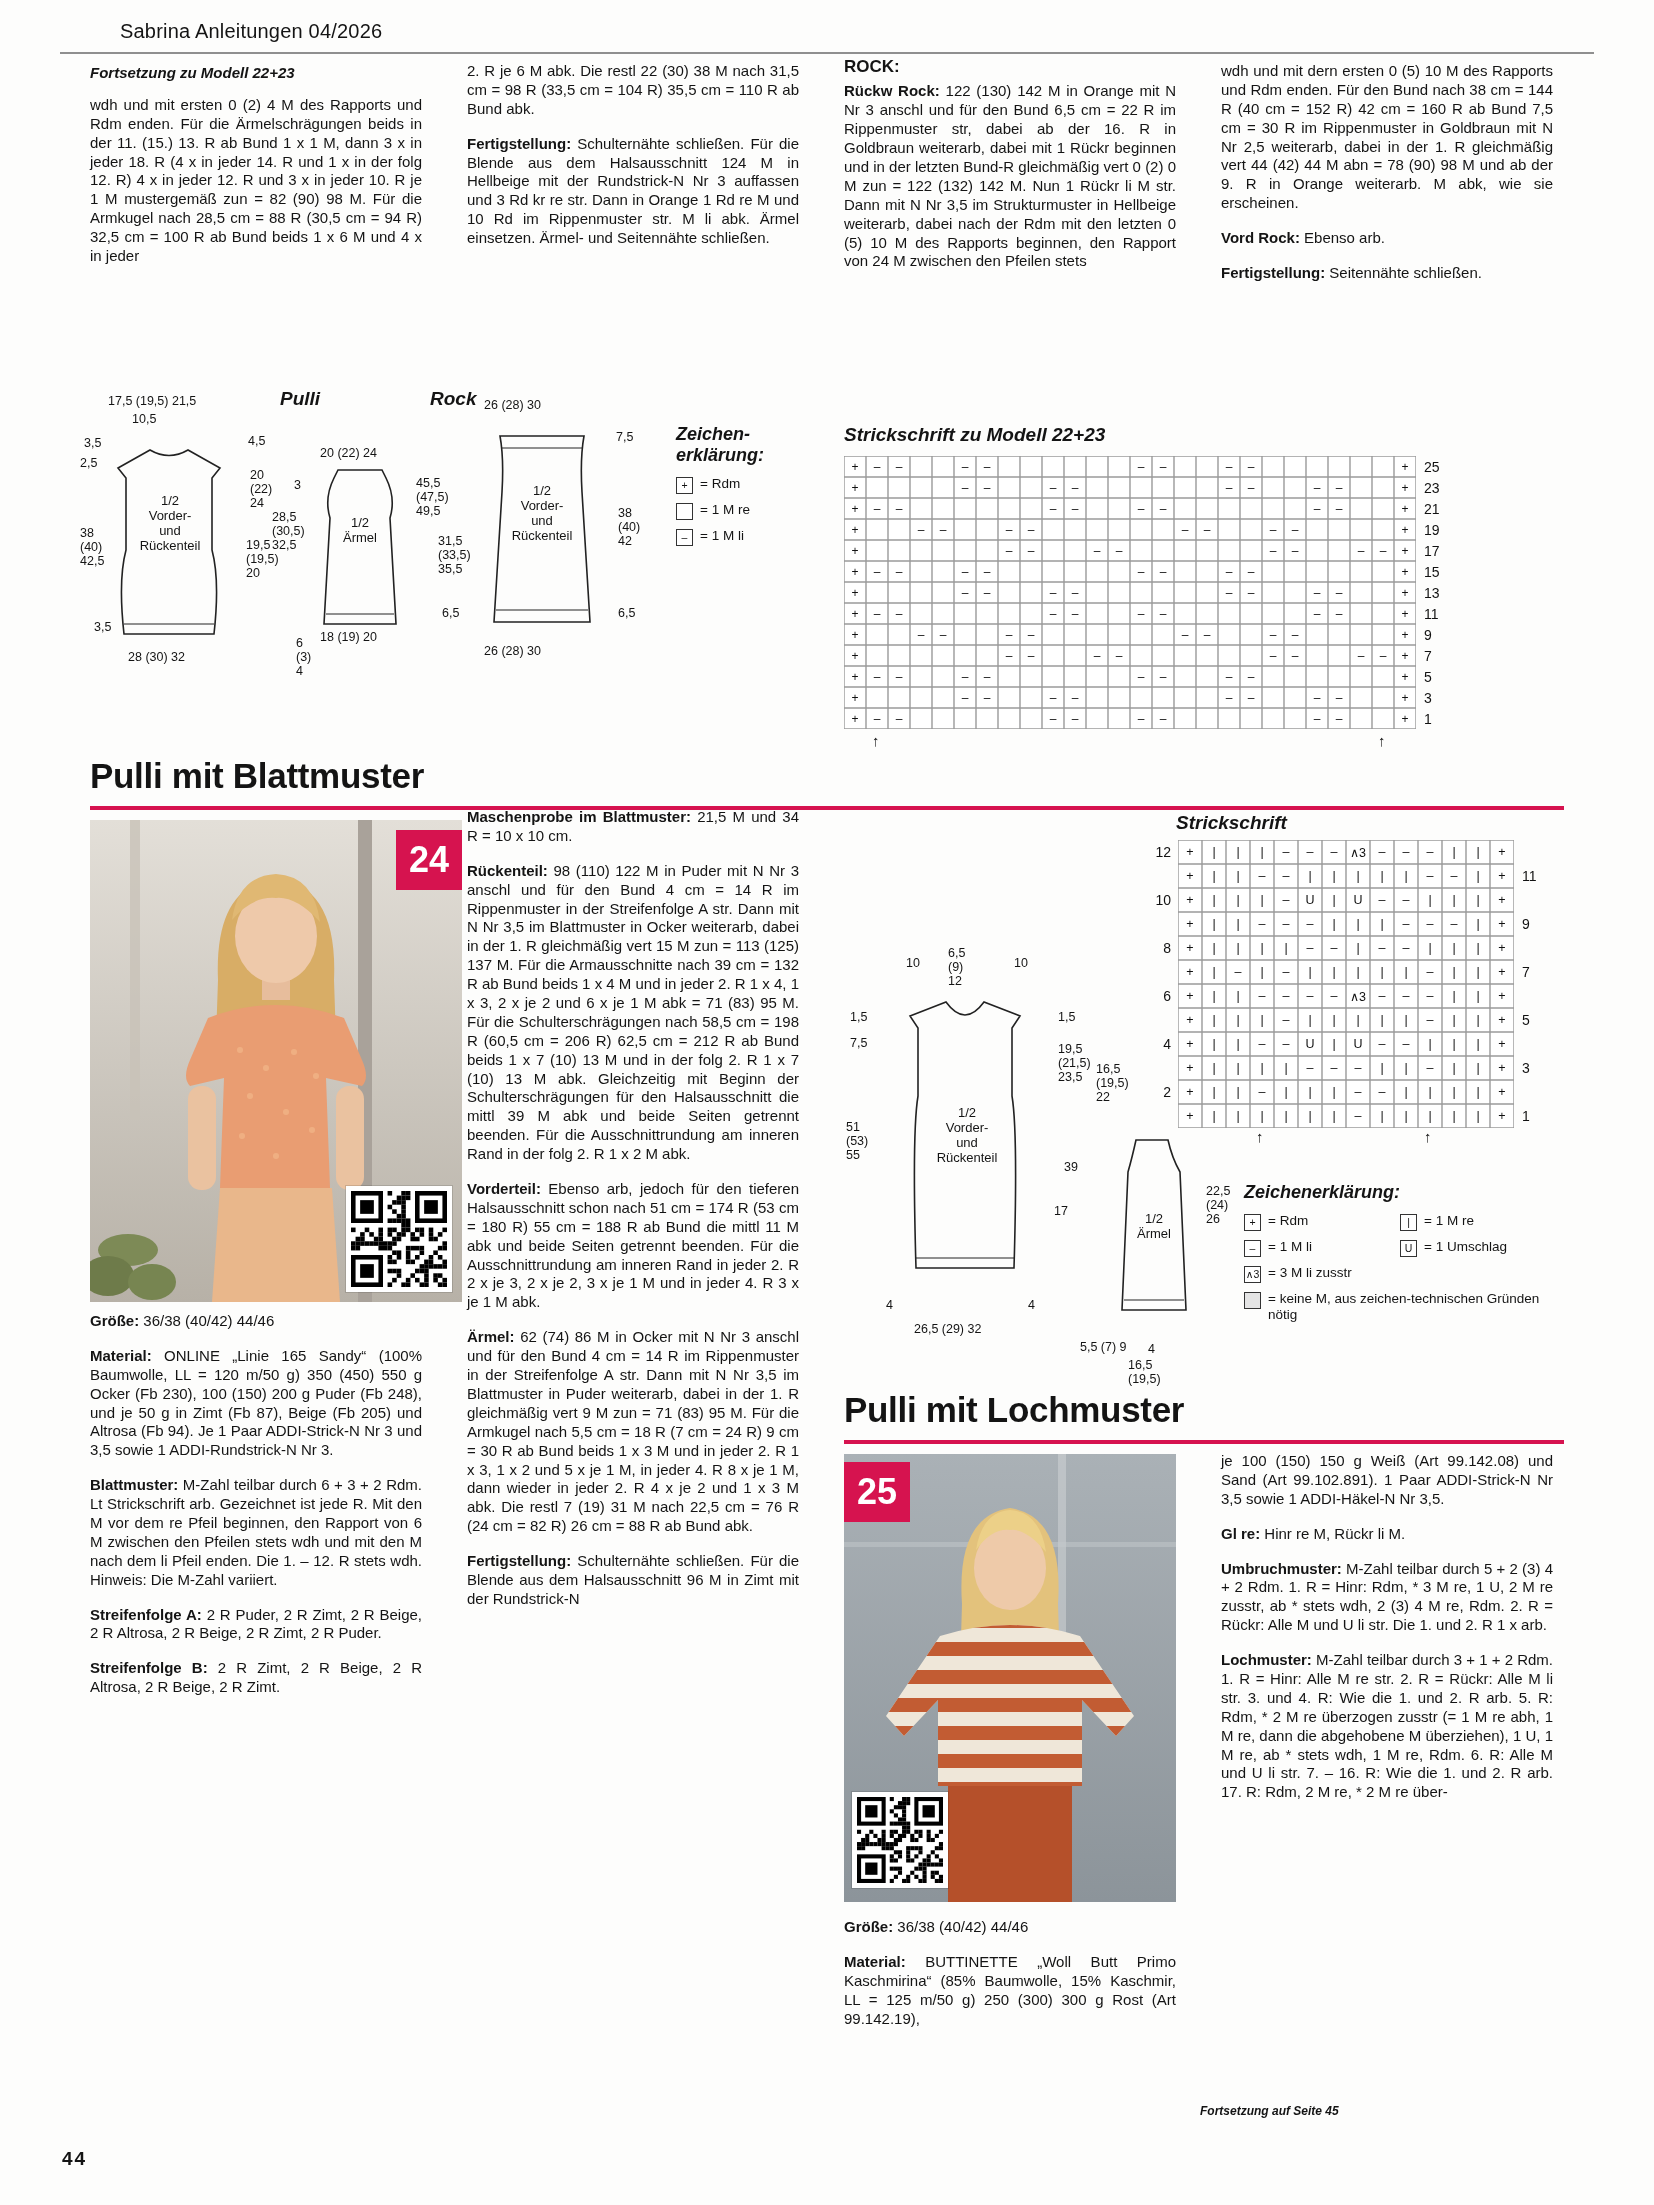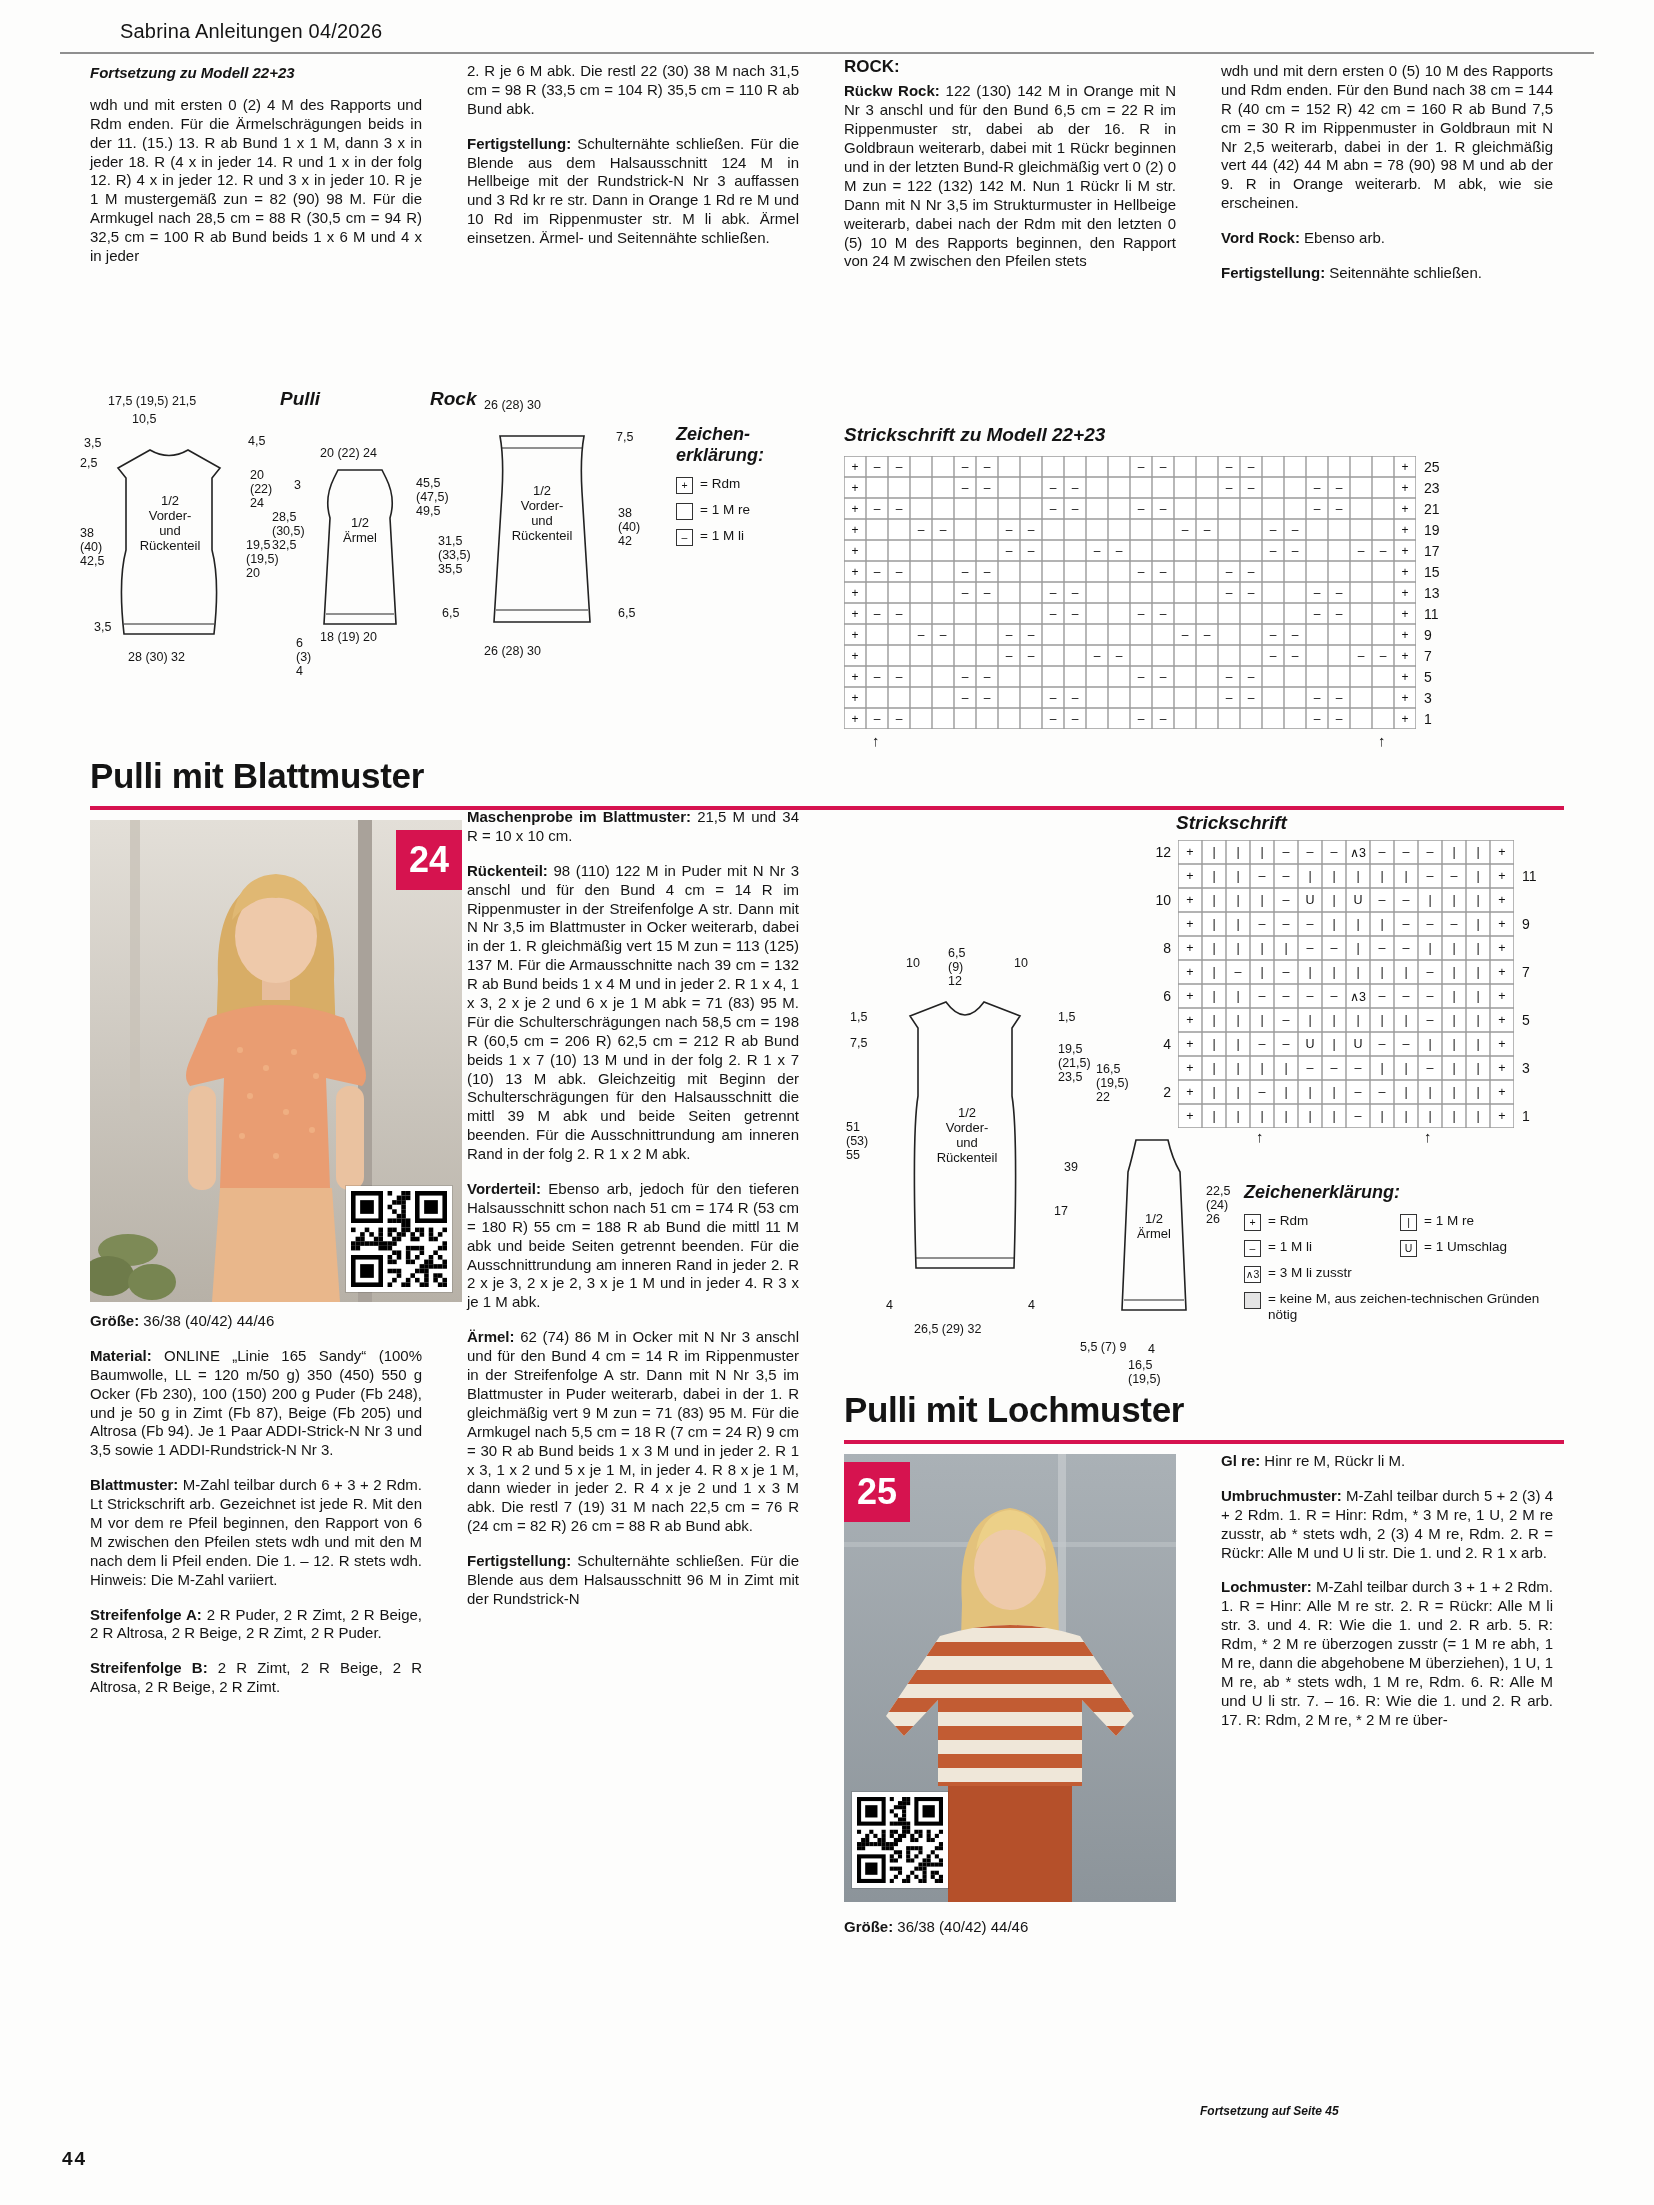--- a/index.html
+++ b/index.html
@@ -1230,6 +1230,7 @@
   </div>
 
   <div class="col" style="left:1221px; top:1452px;">
+    <p class="para"><b></b><span>je 100 (150) 150 g Weiß (Art 99.142.08) und Sand (Art 99.102.891). 1 Paar ADDI-Strick-N Nr 3,5 sowie 1 ADDI-Häkel-N Nr 3,5.</span></p>
     <p class="para"><b>Gl re:</b> <span>Hinr re M, Rückr li M.</span></p>
     <p class="para"><b>Umbruchmuster:</b> <span>M-Zahl teilbar durch 5 + 2 (3) 4 + 2 Rdm. 1. R = Hinr: Rdm, * 3 M re, 1 U, 2 M re zusstr, ab * stets wdh, 2 (3) 4 M re, Rdm. 2. R = Rückr: Alle M und U li str. Die 1. und 2. R 1 x arb.</span></p>
     <p class="para"><b>Lochmuster:</b> <span>M-Zahl teilbar durch 3 + 1 + 2 Rdm. 1. R = Hinr: Alle M re str. 2. R = Rückr: Alle M li str. 3. und 4. R: Wie die 1. und 2. R arb. 5. R: Rdm, * 2 M re überzogen zusstr (= 1 M re abh, 1 M re, dann die abgehobene M überziehen), 1 U, 1 M re, ab * stets wdh, 1 M re, Rdm. 6. R: Alle M und U li str. 7. – 16. R: Wie die 1. und 2. R arb. 17. R: Rdm, 2 M re, * 2 M re über-</span></p>

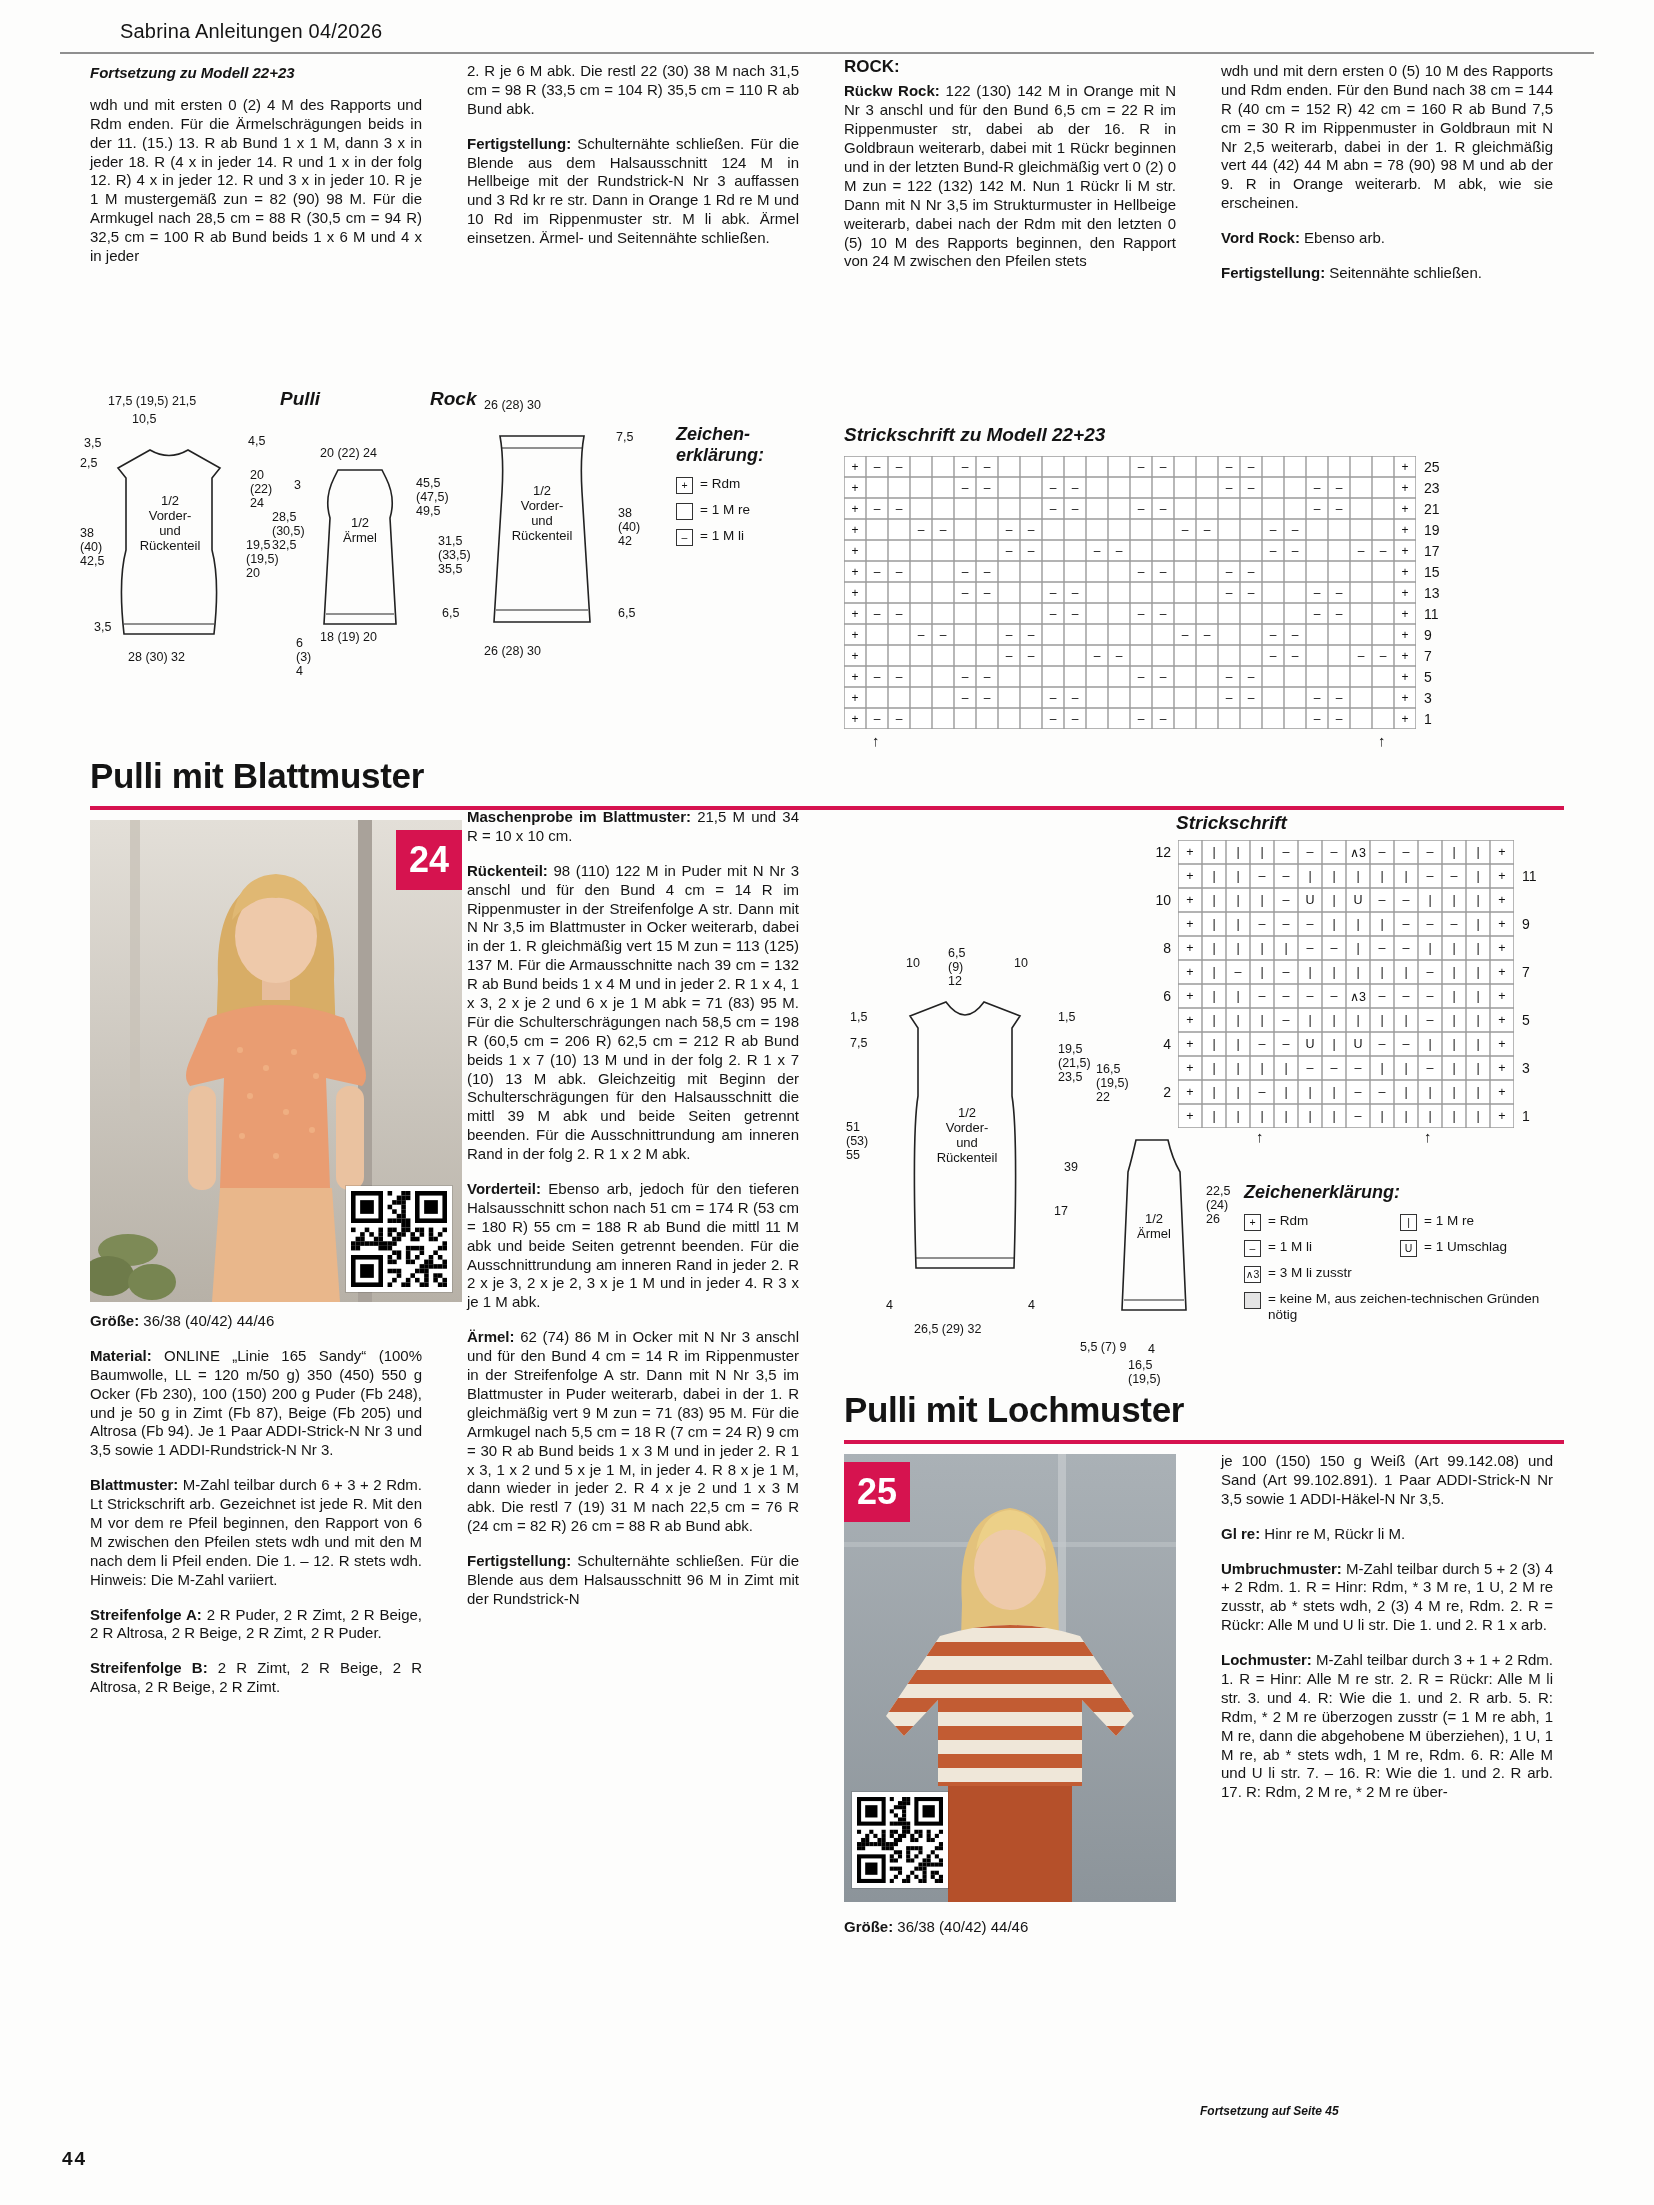--- a/index.html
+++ b/index.html
@@ -1227,6 +1227,7 @@
 
   <div class="col" style="left:844px; top:1918px;">
     <p class="para"><b>Größe:</b> <span>36/38 (40/42) 44/46</span></p>
+    <p class="para"><b>Material:</b> <span>BUTTINETTE „Woll Butt Primo Kaschmirina“ (85% Baumwolle, 15% Kaschmir, LL = 125 m/50 g) 250 (300) 300 g Rost (Art 99.142.19),</span></p>
   </div>
 
   <div class="col" style="left:1221px; top:1452px;">

